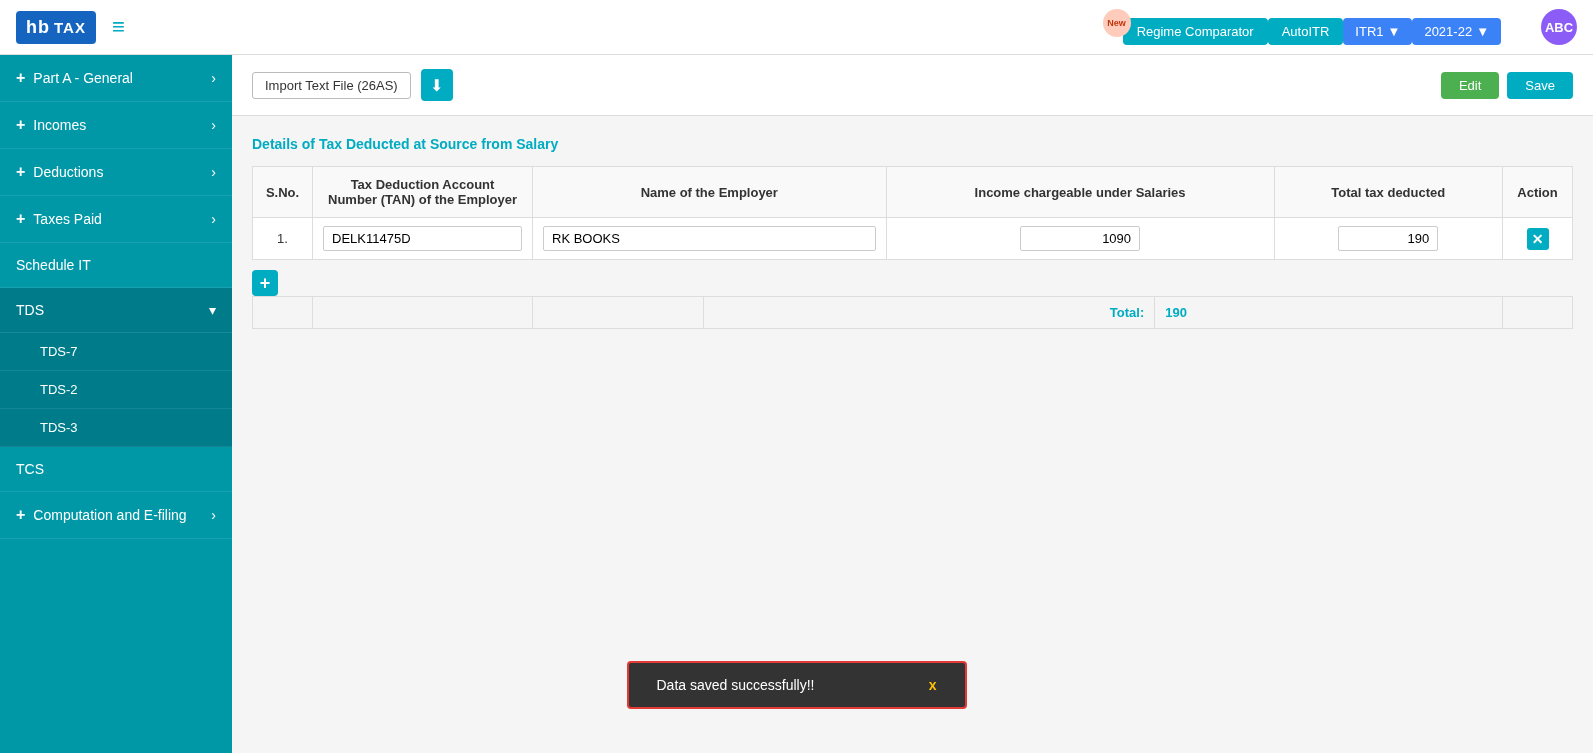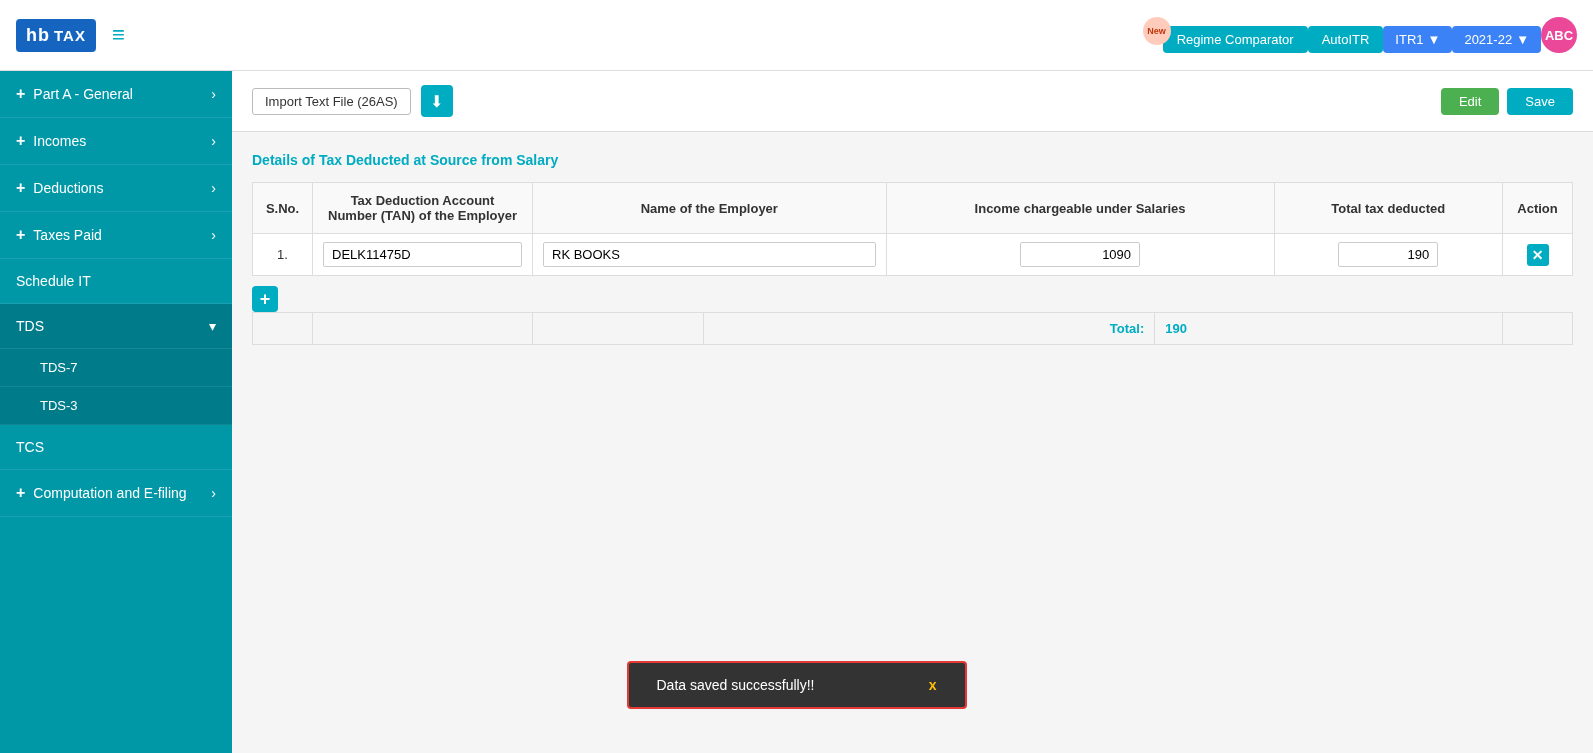--- a/index.html
+++ b/index.html
@@ -7,7 +7,7 @@
 
     
     .navbar {
-      height: 71px;
+      height: 55px;
       background: #fff;
       display: flex;
       align-items: center;

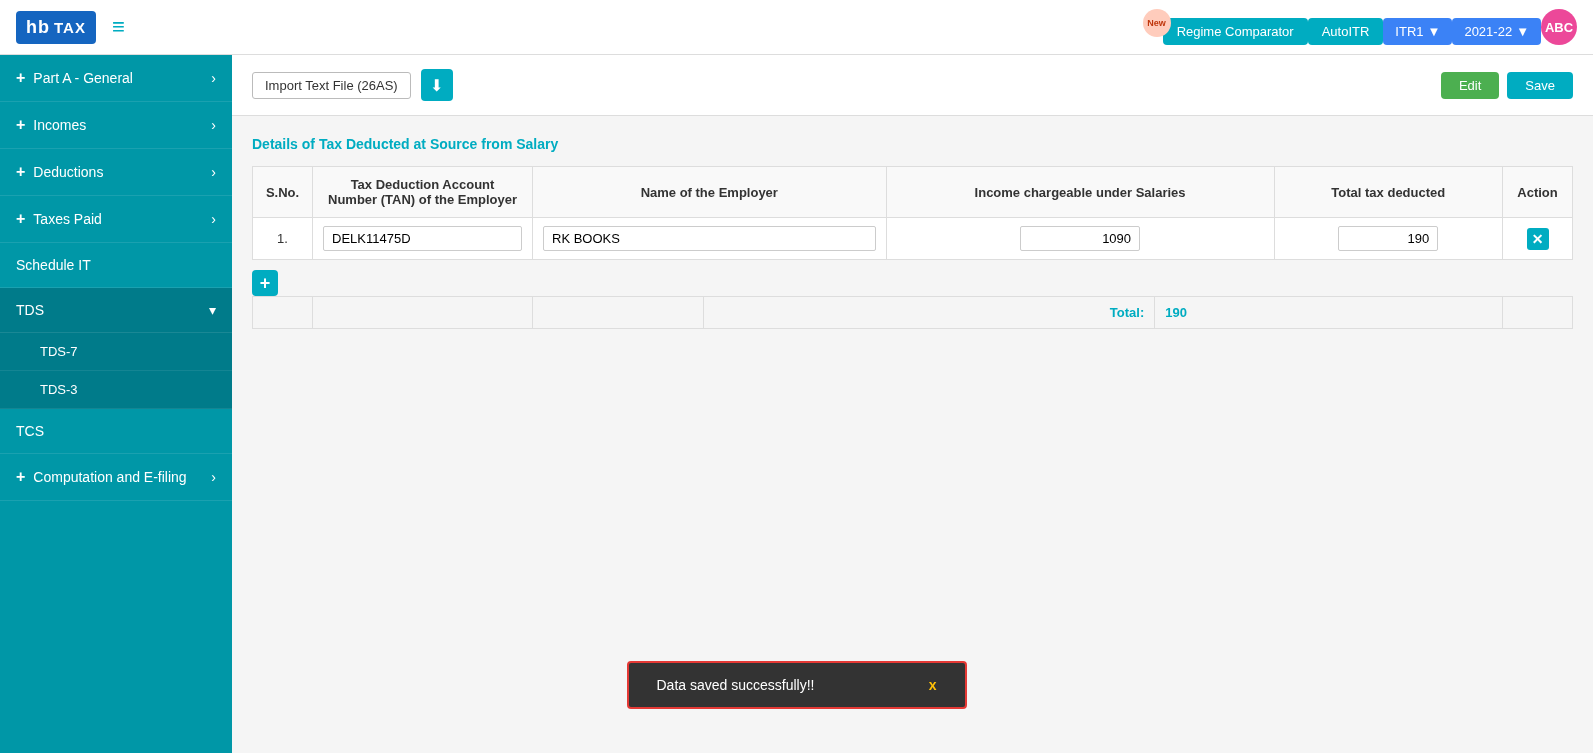--- a/index.html
+++ b/index.html
@@ -66,11 +66,12 @@
     }
     .avatar {
       width: 36px; height: 36px;
-      background: #ec4899;
+      background: #8b5cf6;
       border-radius: 50%;
       display: flex; align-items: center; justify-content: center;
       color: #fff; font-weight: bold; font-size: 13px;
       cursor: pointer;
+      margin-left: 40px;
     }
 
     

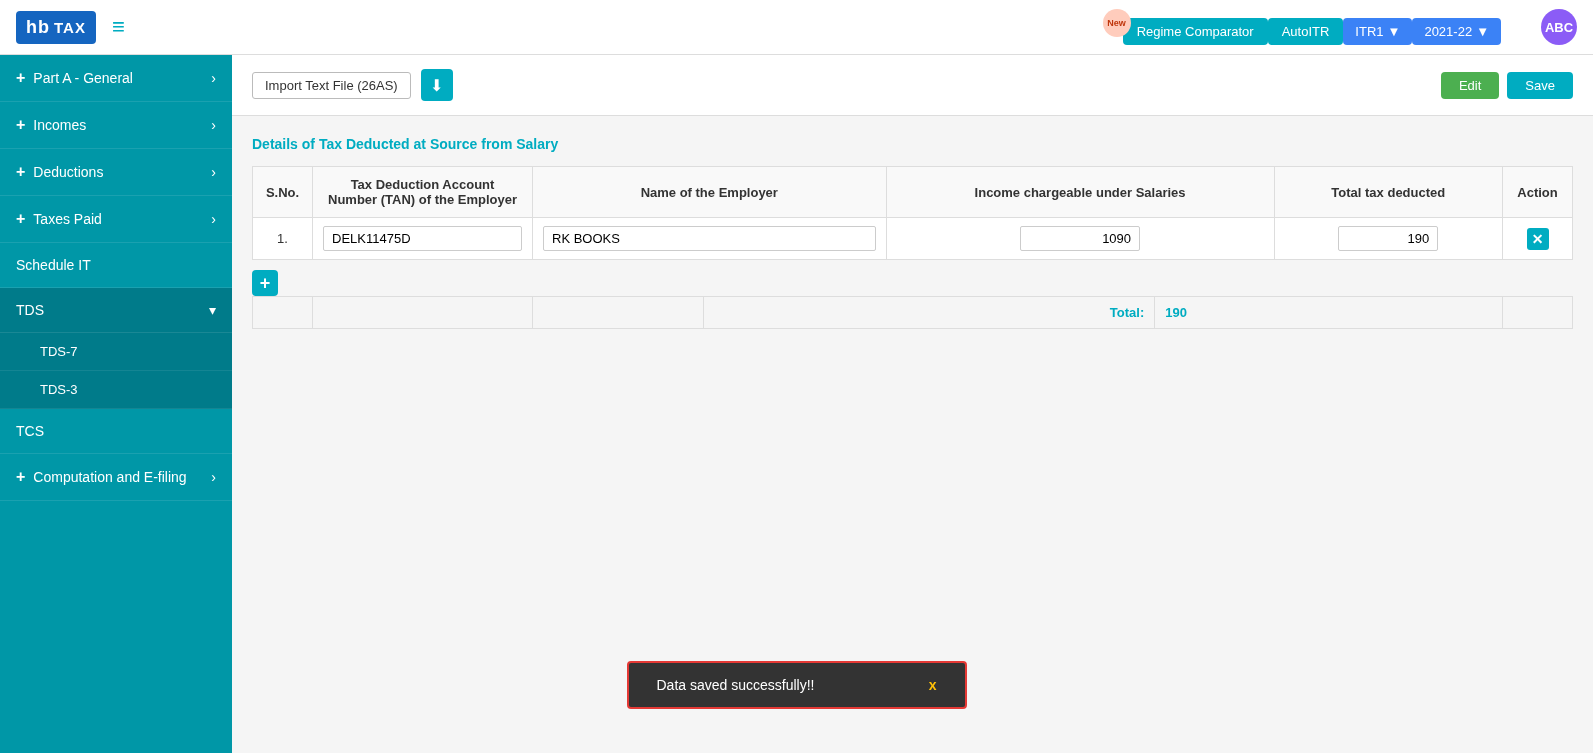--- a/index.html
+++ b/index.html
@@ -352,6 +352,9 @@
     <div class="sidebar-sub">
       <div class="sidebar-sub-item">
         <span>TDS-7</span>
+      </div>
+      <div class="sidebar-sub-item">
+        <span>TDS-2</span>
       </div>
       <div class="sidebar-sub-item">
         <span>TDS-3</span>

